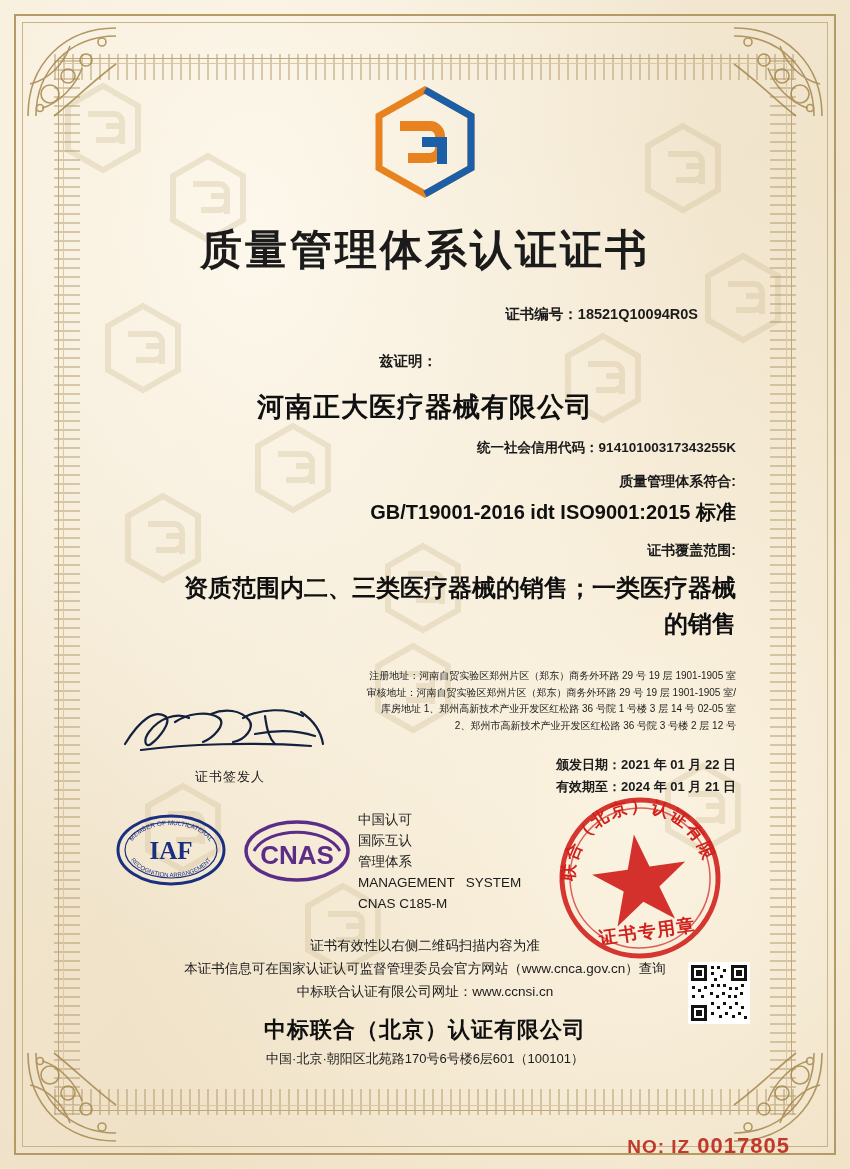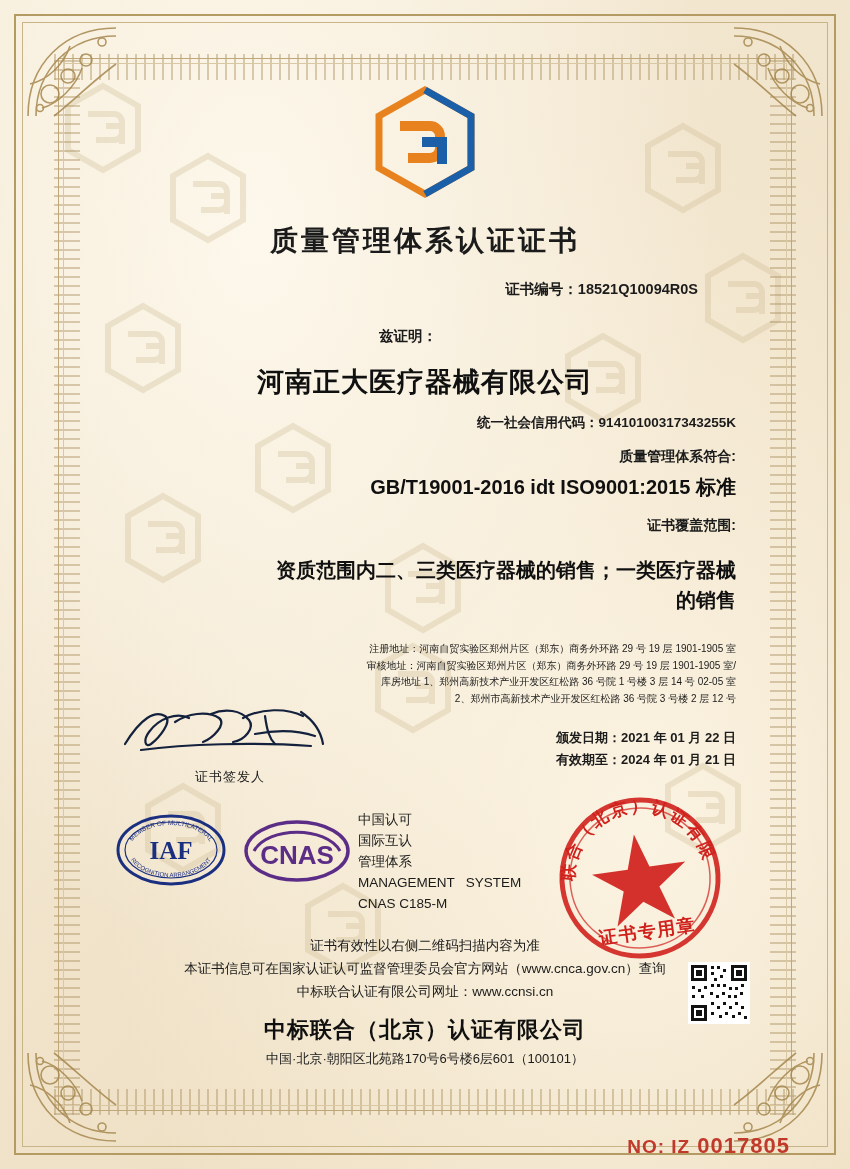--- a/index.html
+++ b/index.html
@@ -98,7 +98,7 @@
   }
 
   .main-title {
-    font-size: 28px;
+    font-size: 42px;
     font-weight: bold;
     letter-spacing: 3px;
     color: #1b1b1b;

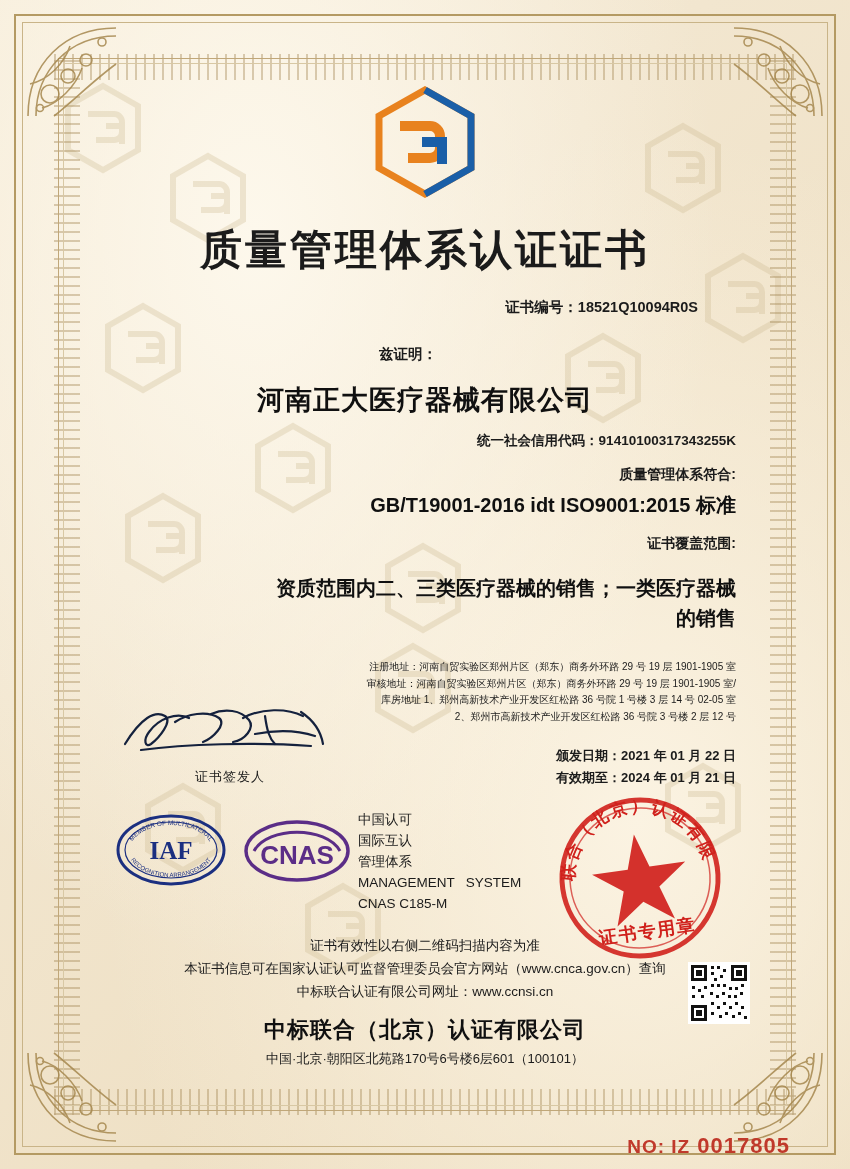--- a/index.html
+++ b/index.html
@@ -106,7 +106,7 @@
   }
 
   .cert-no-row {
-    margin-top: 20px;
+    margin-top: 27px;
     text-align: right;
     padding-right: 72px;
     font-size: 14.5px;

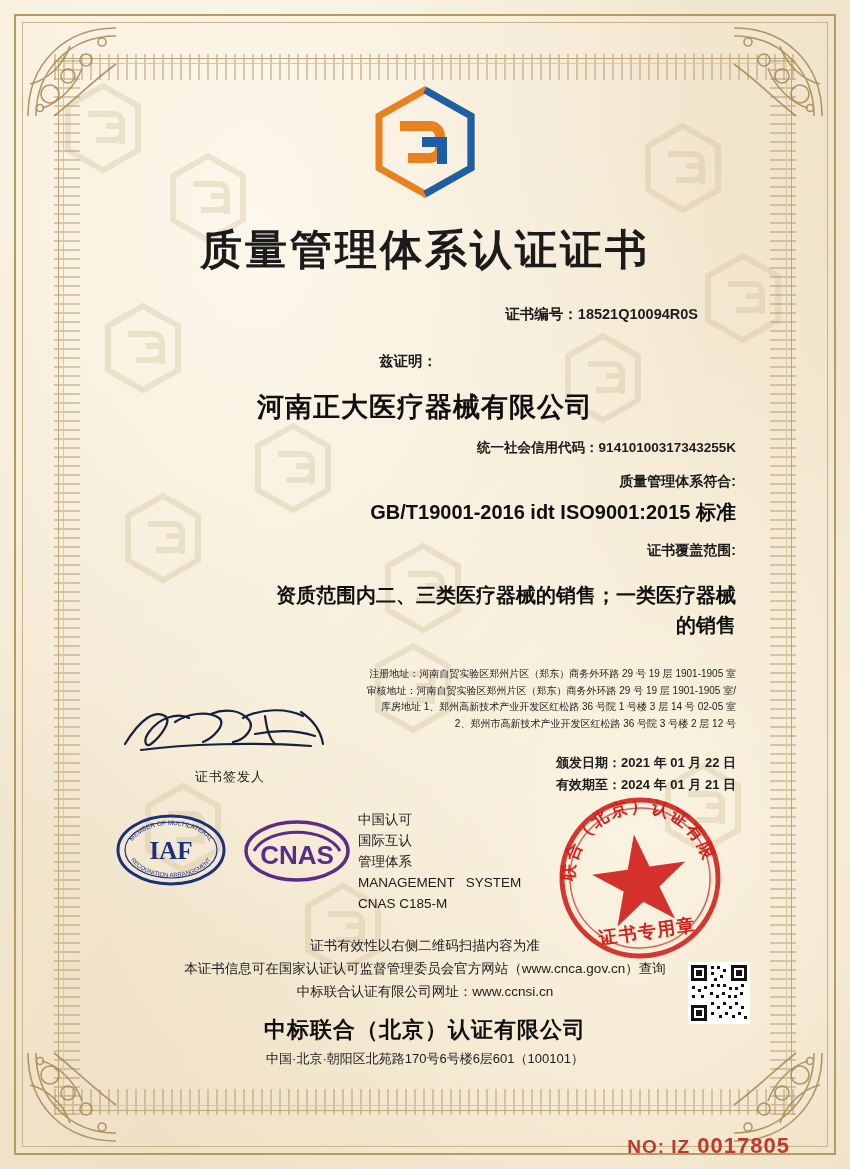--- a/index.html
+++ b/index.html
@@ -160,10 +160,10 @@
   }
 
   .scope {
-    margin-top: 20px;
+    margin-top: 10px;
     text-align: right;
     padding-right: 34px;
-    font-size: 20px;
+    font-size: 24px;
     font-weight: bold;
     line-height: 1.5;
     color: #101010;

